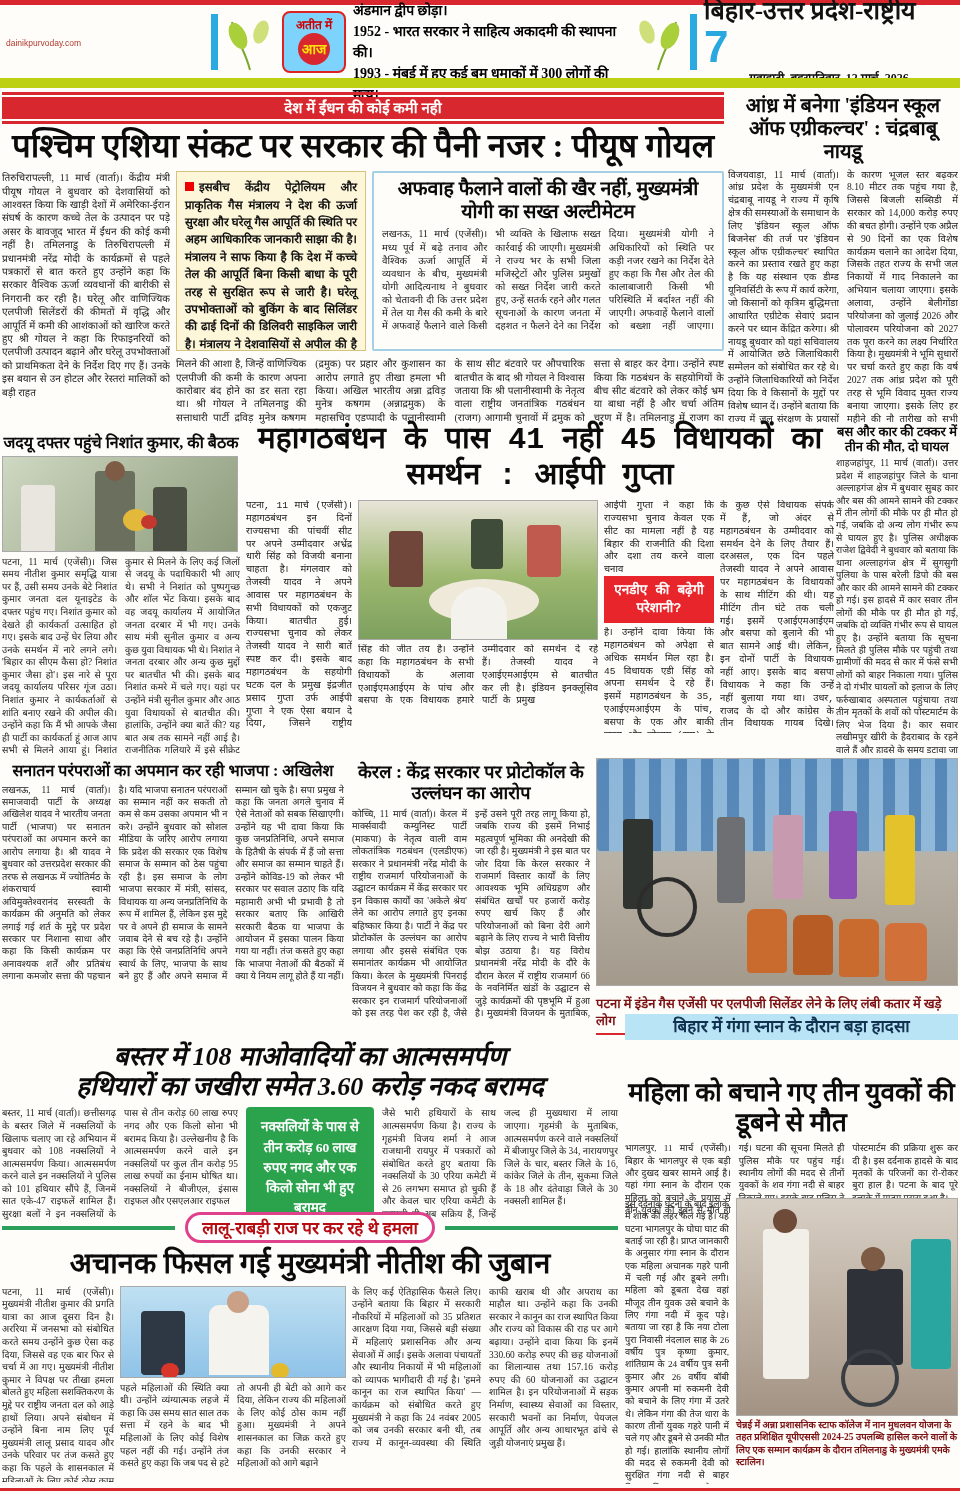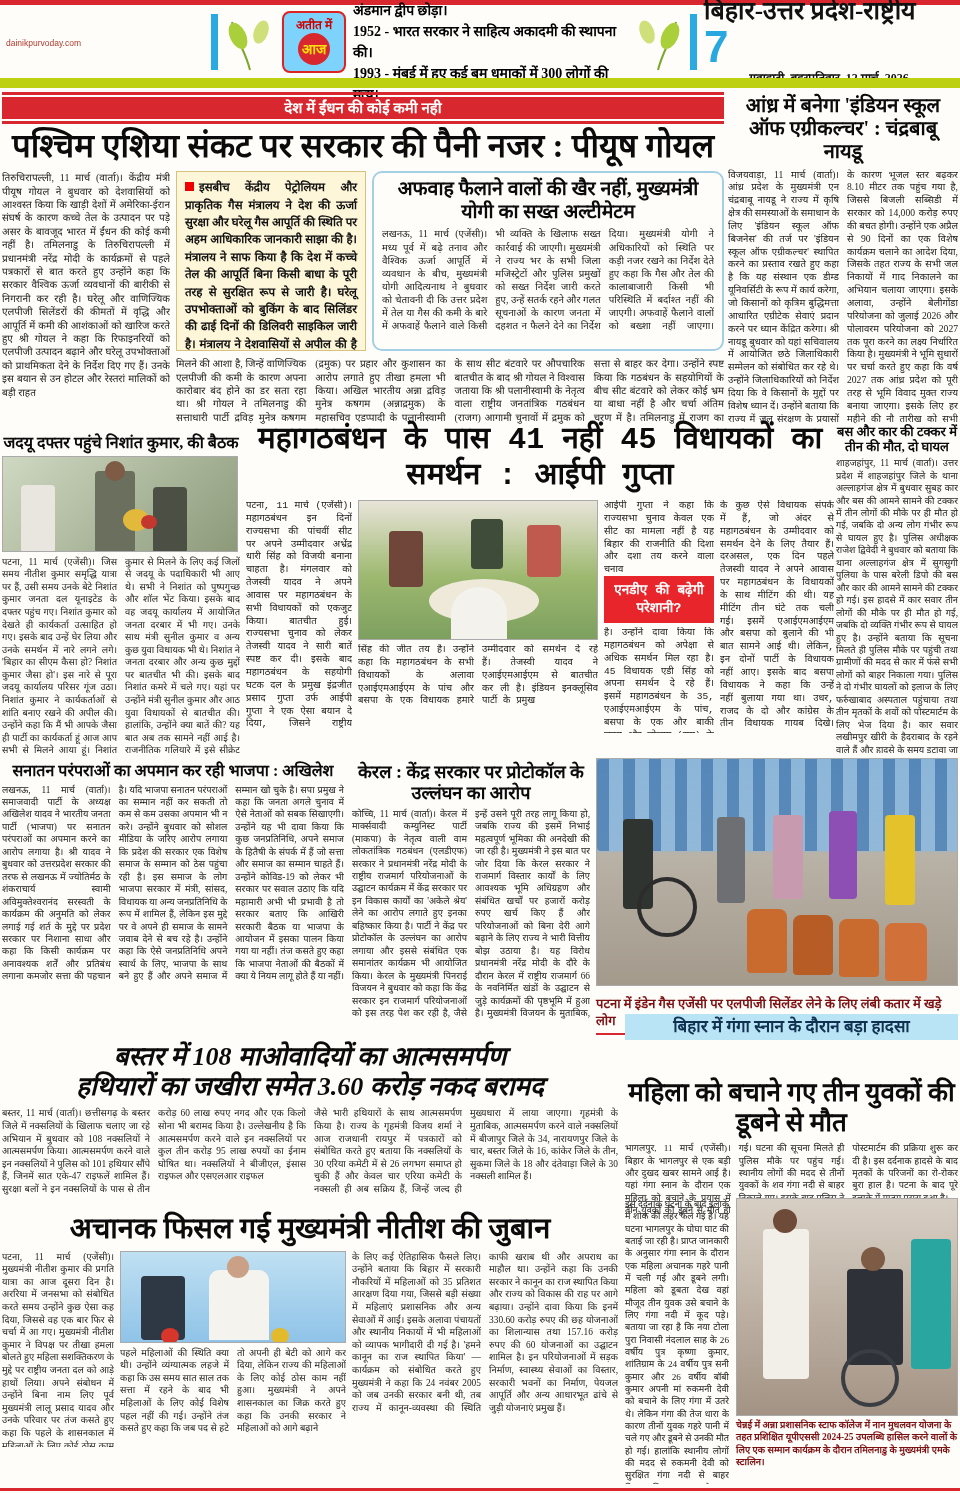--- a/index.html
+++ b/index.html
@@ -30,7 +30,7 @@
   .yellow-box{width:190px;background:#fdf6d8;border:1px solid #d6c27c;padding:7px 8px;
     font-size:11.6px;font-weight:600;line-height:1.5;text-align:justify;height:180px;overflow:hidden;flex:none;}
   .sq{display:inline-block;width:9px;height:9px;background:#e00;margin-right:5px;}
-  .yogi-box{flex:1;border:2px solid #a5cfe5;border-radius:10px;padding:5px 8px;height:180px;overflow:hidden;}
+  .yogi-box{flex:1;border:2px solid #a5cfe5;border-radius:2px;padding:5px 8px;height:180px;overflow:hidden;}
   .redbox{background:#e8252b;color:#fff;font-weight:bold;font-size:13.5px;text-align:center;
     padding:6px 4px;line-height:1.3;}
   .greenbox{background:var(--green);color:#fff;font-weight:bold;font-size:13.5px;text-align:center;

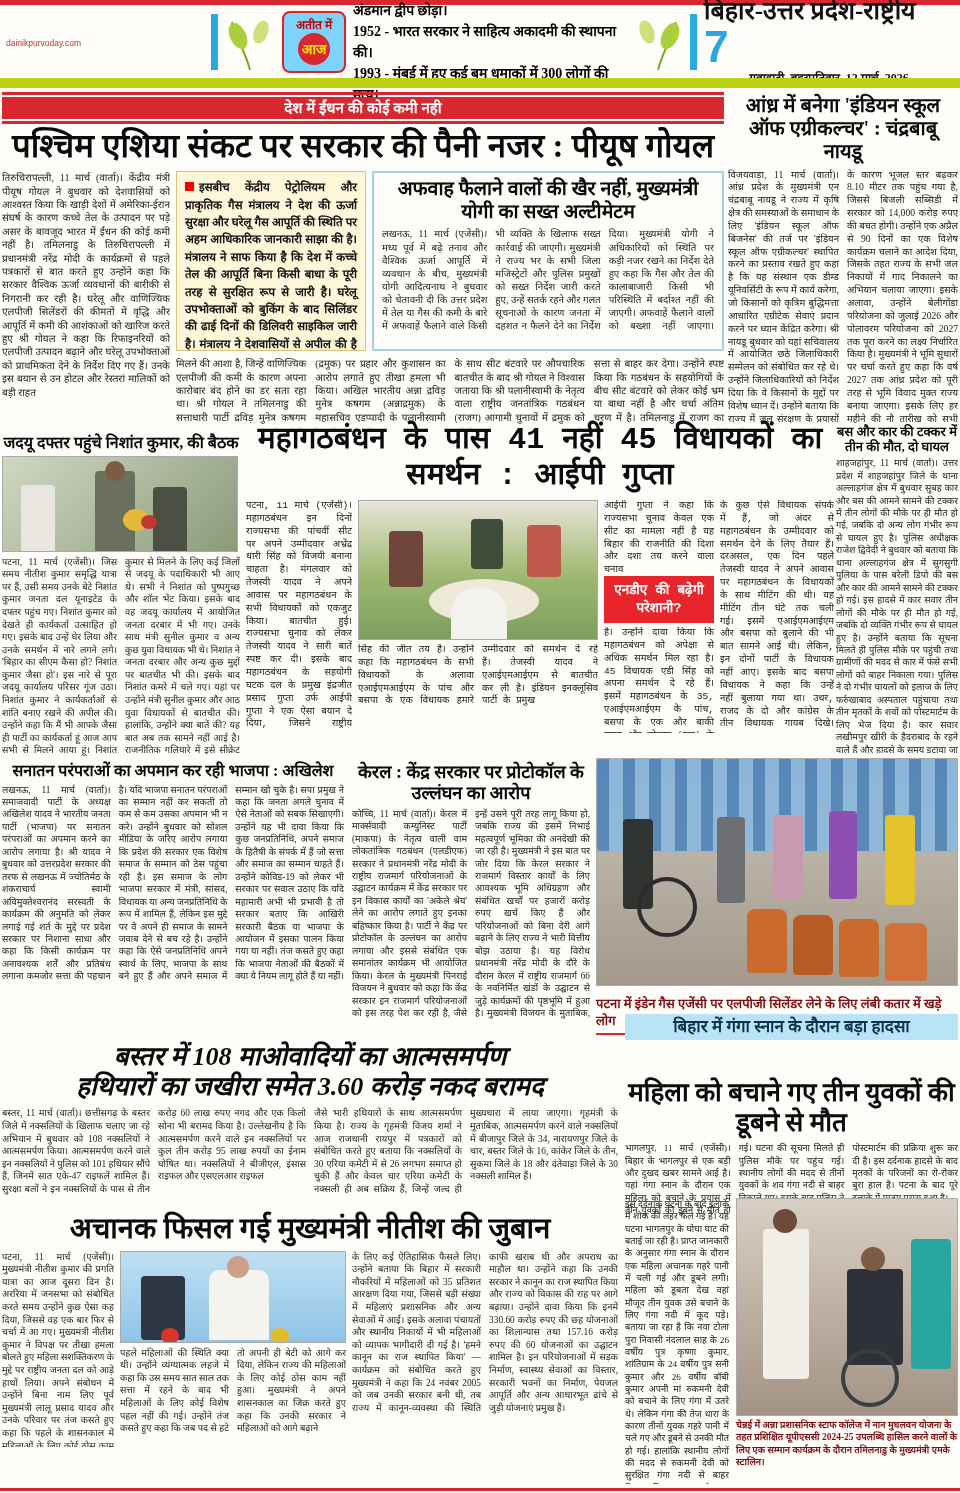--- a/index.html
+++ b/index.html
@@ -206,6 +206,7 @@
     <div class="hl" style="font-size:26px;font-style:italic;margin-bottom:5px;">हथियारों का जखीरा समेत 3.60 करोड़ नकद बरामद</div>
     <div style="display:flex;gap:8px;">
       <div class="body-txt cols2" style="flex:1;font-size:9.4px;height:118px;">बस्तर, 11 मार्च (वार्ता)। छत्तीसगढ़ के बस्तर जिले में नक्सलियों के खिलाफ चलाए जा रहे अभियान में बुधवार को 108 नक्सलियों ने आत्मसमर्पण किया। आत्मसमर्पण करने वाले इन नक्सलियों ने पुलिस को 101 हथियार सौंपे हैं, जिनमें सात एके-47 राइफलें शामिल हैं। सुरक्षा बलों ने इन नक्सलियों के पास से तीन करोड़ 60 लाख रुपए नगद और एक किलो सोना भी बरामद किया है। उल्लेखनीय है कि आत्मसमर्पण करने वाले इन नक्सलियों पर कुल तीन करोड़ 95 लाख रुपयों का ईनाम घोषित था। नक्सलियों ने बीजीएल, इंसास राइफल और एसएलआर राइफल</div>
+      <div class="greenbox" style="width:128px;flex:none;height:118px;">नक्सलियों के पास से तीन करोड़ 60 लाख रुपए नगद और एक किलो सोना भी हुए बरामद</div>
       <div class="body-txt cols2" style="flex:1;font-size:9.4px;height:118px;">जैसे भारी हथियारों के साथ आत्मसमर्पण किया है। राज्य के गृहमंत्री विजय शर्मा ने आज राजधानी रायपुर में पत्रकारों को संबोधित करते हुए बताया कि नक्सलियों के 30 एरिया कमेटी में से 26 लगभग समाप्त हो चुकी हैं और केवल चार एरिया कमेटी के नक्सली ही अब सक्रिय हैं, जिन्हें जल्द ही मुख्यधारा में लाया जाएगा। गृहमंत्री के मुताबिक, आत्मसमर्पण करने वाले नक्सलियों में बीजापुर जिले के 34, नारायणपुर जिले के चार, बस्तर जिले के 16, कांकेर जिले के तीन, सुकमा जिले के 18 और दंतेवाड़ा जिले के 30 नक्सली शामिल हैं।</div>
     </div>
   </div>

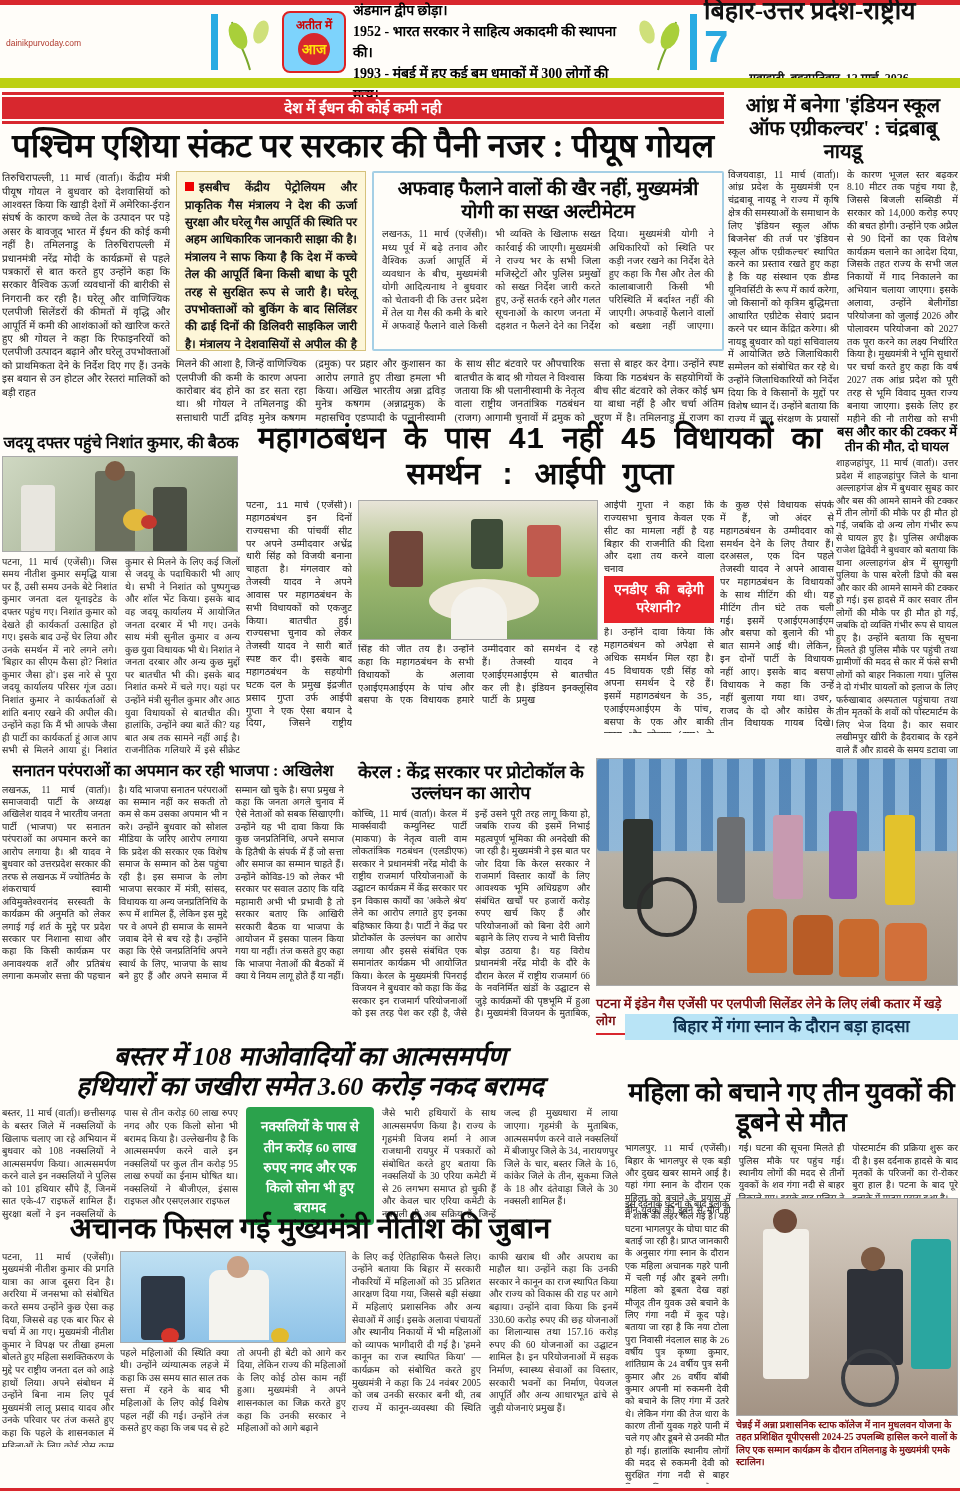--- a/index.html
+++ b/index.html
@@ -212,6 +212,11 @@
   </div>
 
   <div class="abs" style="left:2px;top:1212px;width:616px;">
+    <div style="display:flex;align-items:center;gap:10px;margin-bottom:4px;">
+      <div class="grule"></div>
+      <div class="pinkbox">लालू-राबड़ी राज पर कर रहे थे हमला</div>
+      <div class="grule"></div>
+    </div>
     <div class="hl" style="font-size:29px;margin-bottom:5px;">अचानक फिसल गई मुख्यमंत्री नीतीश की जुबान</div>
     <div style="display:flex;gap:6px;">
       <div class="body-txt" style="width:112px;flex:none;font-size:9.4px;height:196px;">पटना, 11 मार्च (एजेंसी)। मुख्यमंत्री नीतीश कुमार की प्रगति यात्रा का आज दूसरा दिन है। अररिया में जनसभा को संबोधित करते समय उन्होंने कुछ ऐसा कह दिया, जिससे वह एक बार फिर से चर्चा में आ गए। मुख्यमंत्री नीतीश कुमार ने विपक्ष पर तीखा हमला बोलते हुए महिला सशक्तिकरण के मुद्दे पर राष्ट्रीय जनता दल को आड़े हाथों लिया। अपने संबोधन में उन्होंने बिना नाम लिए पूर्व मुख्यमंत्री लालू प्रसाद यादव और उनके परिवार पर तंज कसते हुए कहा कि पहले के शासनकाल में महिलाओं के लिए कोई ठोस काम नहीं किया गया। मुख्यमंत्री ने कहा कि लोगों को यह अच्छी तरह याद रखना चाहिए कि</div>

